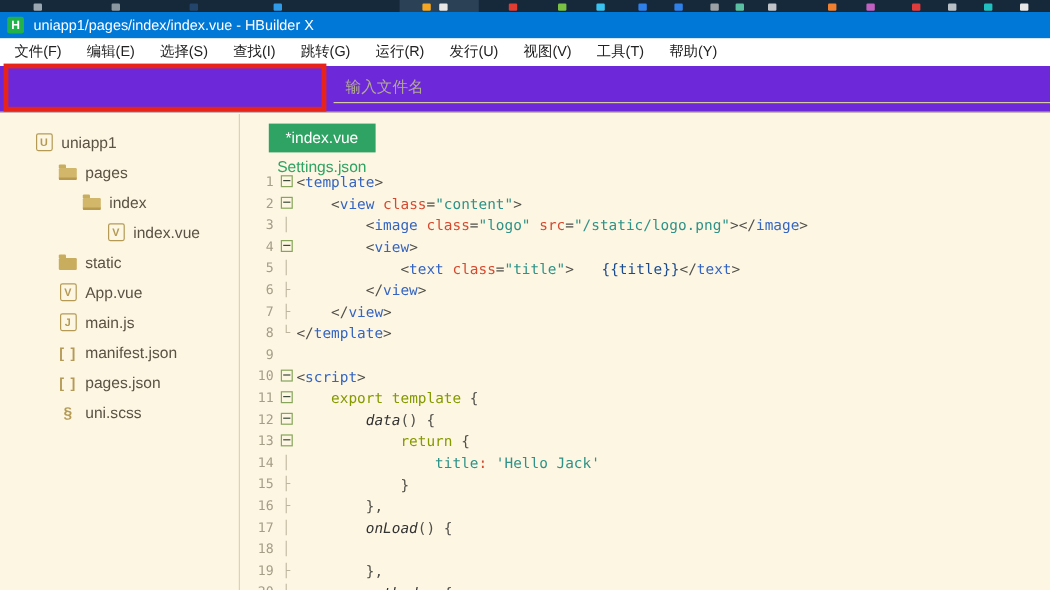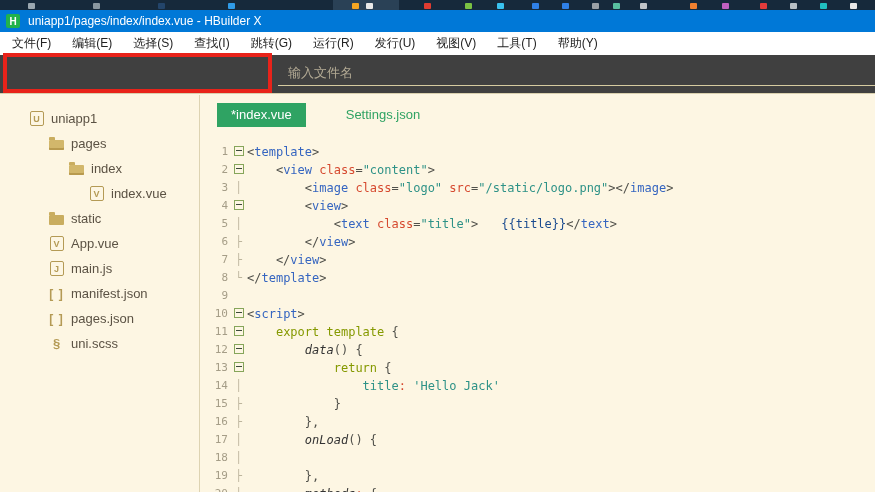--- a/index.html
+++ b/index.html
@@ -22,7 +22,7 @@
     display:flex;align-items:center;font-size:12px;color:#222;padding-left:8px;box-sizing:border-box;}
   .menu-item{padding:2px 4px;margin-right:13px;cursor:default;}
   
-  .toolbar{position:absolute;top:55px;left:0;width:875px;height:39px;background:#404040;
+  .toolbar{position:absolute;top:55px;left:0;width:875px;height:39px;background:#6d28d9;
     border-bottom:1px solid #d9d0ae;box-sizing:border-box;}
   .filename-input{position:absolute;left:278px;right:0;top:6px;height:24px;
     border-bottom:1px solid #d6cba0;color:#b3aa94;font-size:13px;

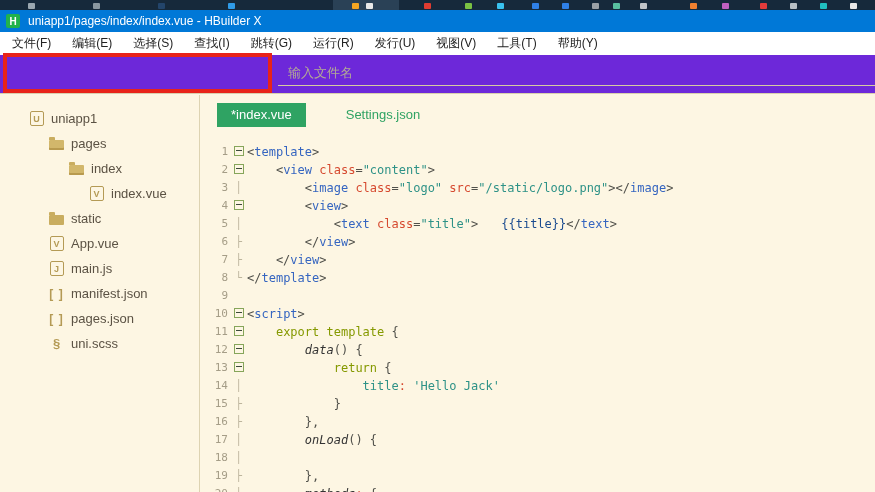--- a/index.html
+++ b/index.html
@@ -47,7 +47,7 @@
   .icfolder.open{background:#d2b76b;box-shadow:inset 0 -2px 0 #b89a4e;}
   
   .editor{position:absolute;left:201px;top:0;right:0;bottom:0;background:#fdf6e3;}
-  .tabs{position:absolute;top:8px;left:16px;height:24px;display:flex;align-items:center;}
+  .tabs{position:absolute;top:8px;left:16px;height:24px;display:flex;align-items:center;flex-direction:column;}
   .tab{height:24px;line-height:24px;padding:0 14px;font-size:13px;color:#2fa363;margin-right:26px;cursor:default;}
   .tab.active{background:#2fa363;color:#ffffff;}
   .code{position:absolute;top:48px;left:0;right:0;bottom:0;

